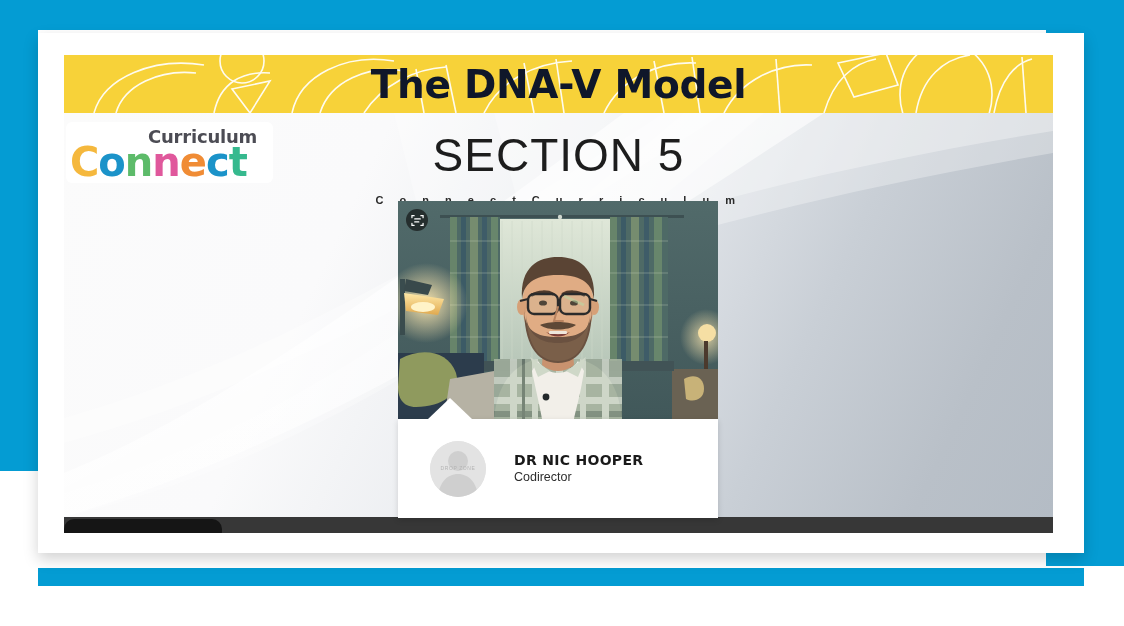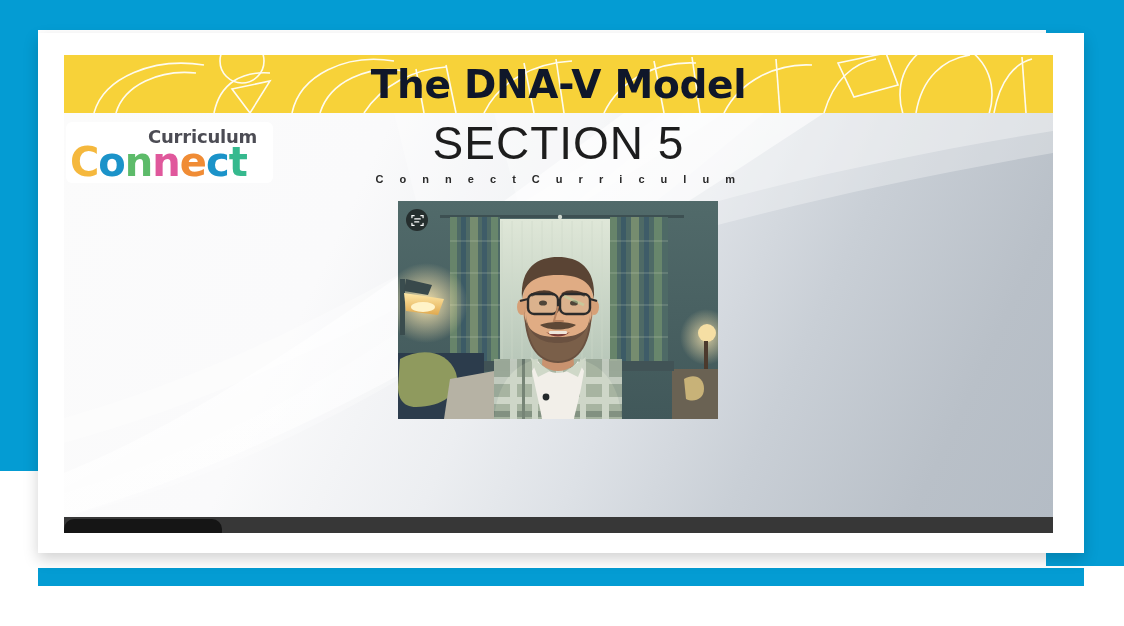--- a/index.html
+++ b/index.html
@@ -98,7 +98,7 @@
   #section-title{
     font-size:46px; font-weight:400; color:#1d1d1d;
     font-family:"Liberation Sans", sans-serif;
-    letter-spacing:1px; line-height:50px;
+    letter-spacing:1px; line-height:50px;margin-top:12px;
   }
   #section-sub{
     margin-top:5px;

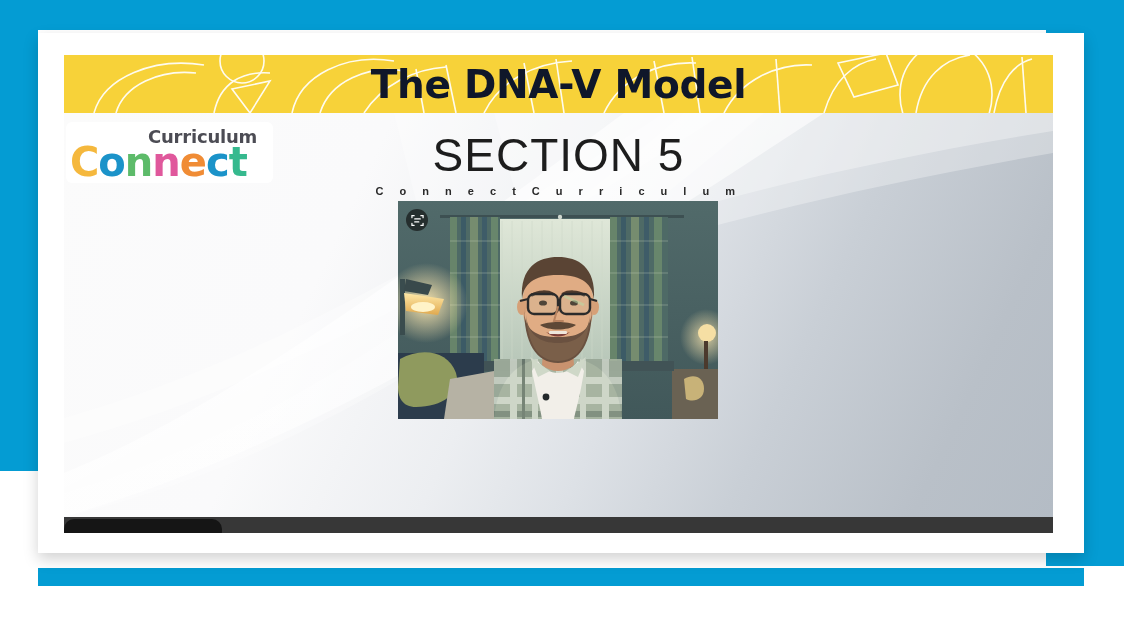--- a/index.html
+++ b/index.html
@@ -101,7 +101,7 @@
     letter-spacing:1px; line-height:50px;margin-top:12px;
   }
   #section-sub{
-    margin-top:5px;
+    margin-top:14px;
     font-size:11px; font-weight:600; color:#2a2a2a;
     letter-spacing:6.5px;
     font-family:"Liberation Sans", sans-serif;

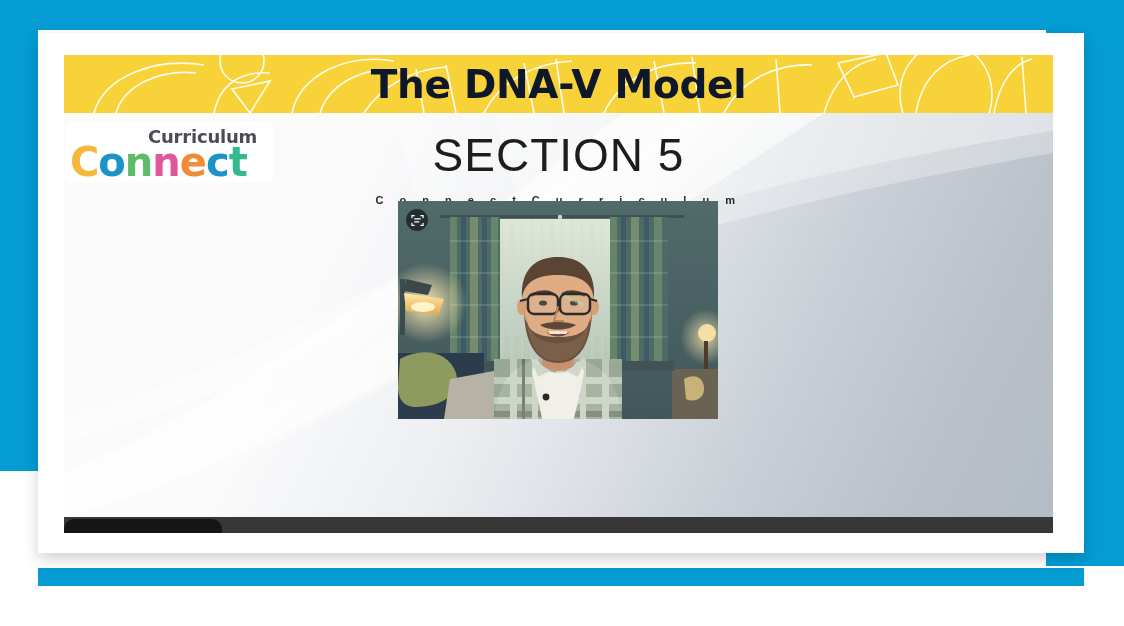--- a/index.html
+++ b/index.html
@@ -423,6 +423,21 @@
         </div>
       </div>
 
+      <div id="person-card">
+        <div id="card-notch"></div>
+
+        <div id="avatar">
+          <svg width="56" height="56" viewBox="0 0 56 56">
+            <circle cx="28" cy="28" r="28" fill="#e3e3e3"></circle>
+            <circle cx="28" cy="20" r="10" fill="#cfcfcf"></circle>
+            <path d="M8,56 C9,42 17,33 28,33 C39,33 47,42 48,56 Z" fill="#cfcfcf"></path>
+          </svg>
+          <div id="avatar-label">DROP ZONE</div>
+        </div>
+
+        <div id="person-name">DR NIC HOOPER</div>
+        <div id="person-role">Codirector</div>
+      </div>
     </div>
 
     <div id="bottom-bar">

